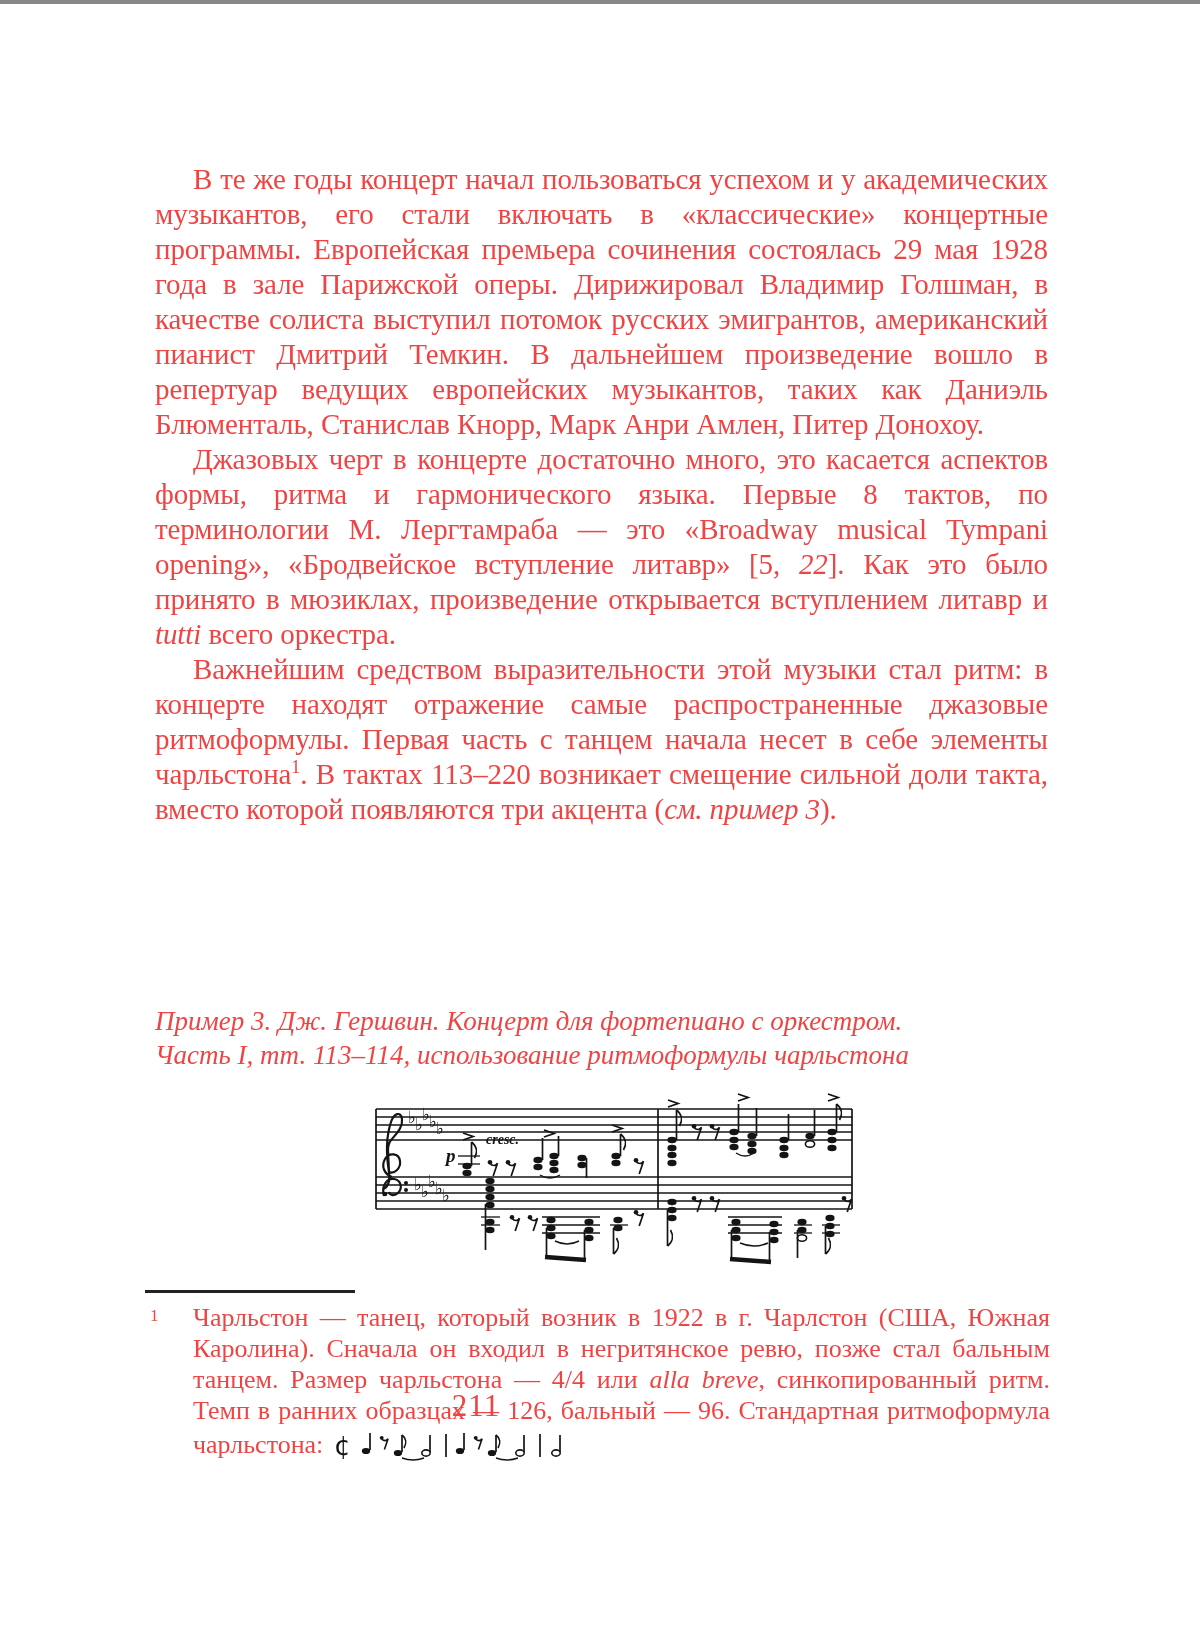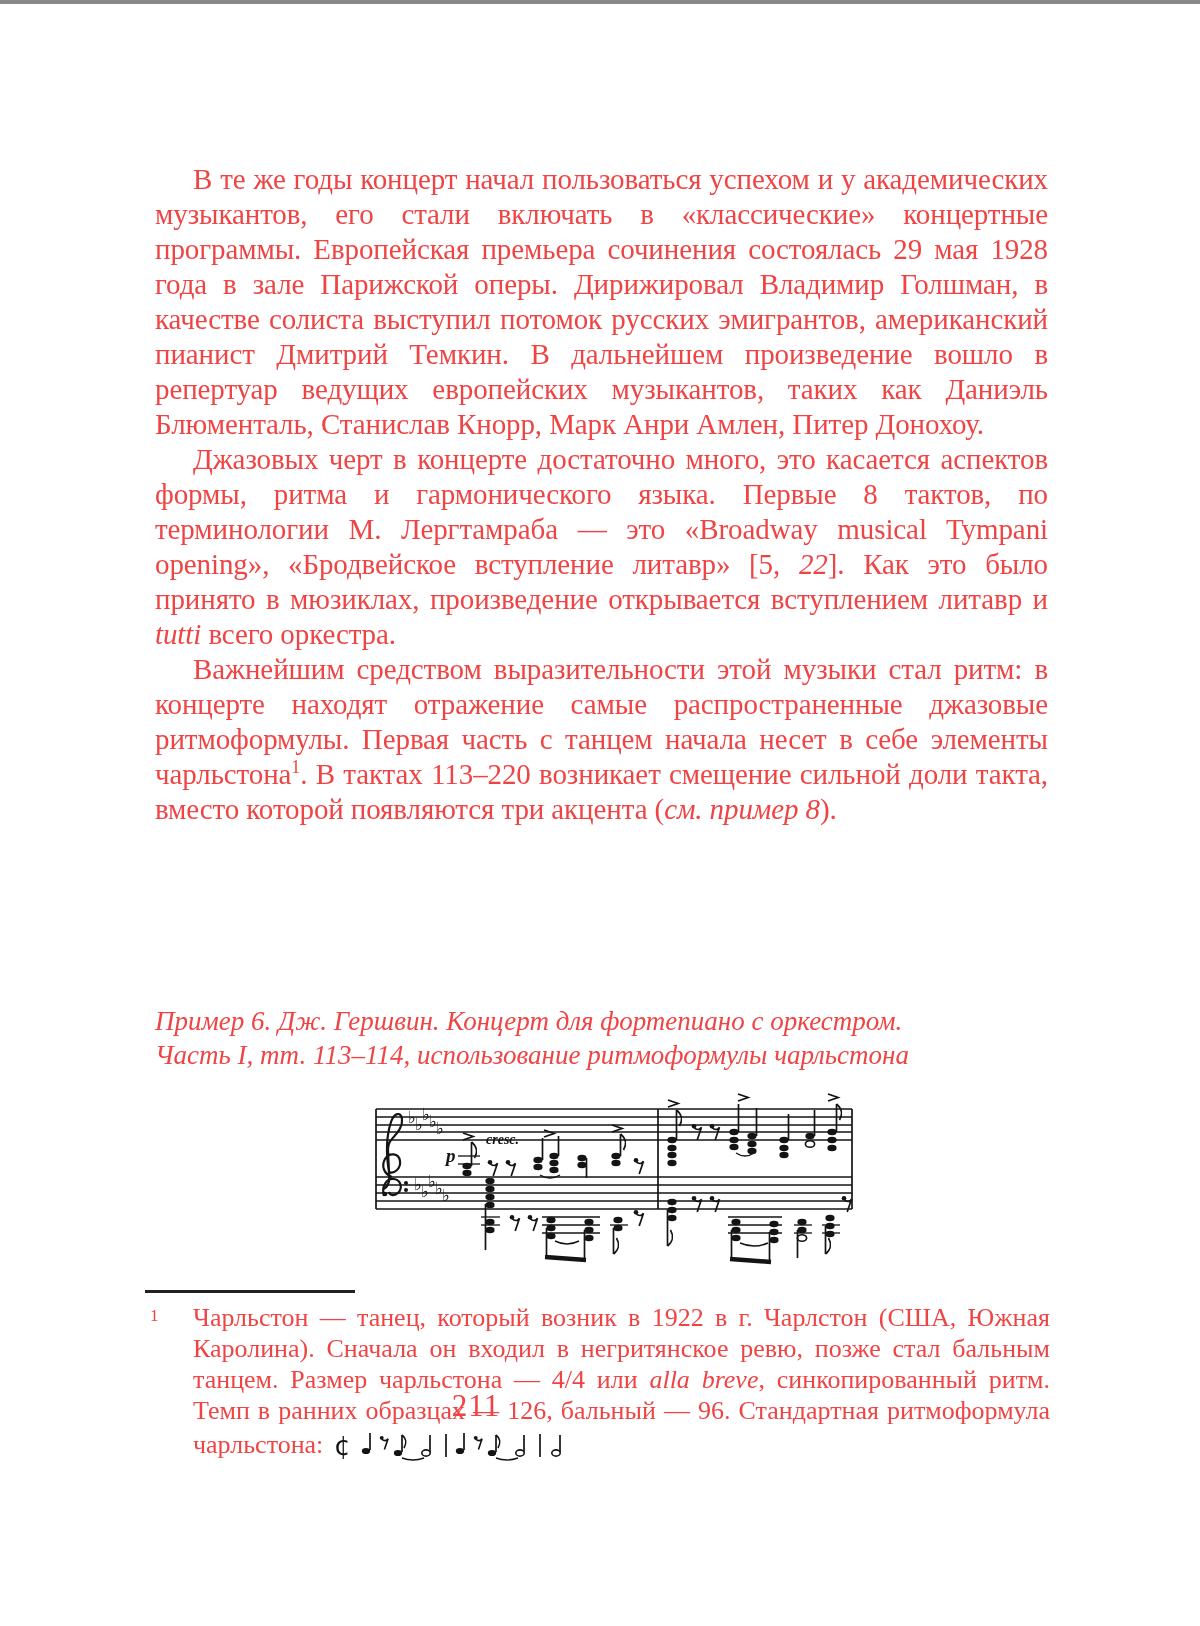--- a/index.html
+++ b/index.html
@@ -75,7 +75,7 @@
   <div class="body-text">
     <p class="para"><span>В те же годы концерт начал пользоваться успехом и у академических музыкантов, его стали включать в «классические» концертные программы. Европейская премьера сочинения состоялась 29 мая 1928 года в зале Парижской оперы. Дирижировал Владимир Голшман, в качестве солиста выступил потомок русских эмигрантов, американский пианист Дмитрий Темкин. В дальнейшем произведение вошло в репертуар ведущих европейских музыкантов, таких как Даниэль Блюменталь, Станислав Кнорр, Марк Анри Амлен, Питер Донохоу.</span></p>
     <p class="para"><span>Джазовых черт в концерте достаточно много, это касается аспектов формы, ритма и гармонического языка. Первые 8 тактов, по терминологии М. Лергтамраба — это «Broadway musical Tympani opening», «Бродвейское вступление литавр» [5, </span><i>22</i><span>]. Как это было принято в мюзиклах, произведение открывается вступлением литавр и </span><i>tutti</i><span> всего оркестра.</span></p>
-    <p class="para"><span>Важнейшим средством выразительности этой музыки стал ритм: в концерте находят отражение самые распространенные джазовые ритмоформулы. Первая часть с танцем начала несет в себе элементы чарльстона</span><sup>1</sup><span>. В тактах 113–220 возникает смещение сильной доли такта, вместо которой появляются три акцента (</span><i>см. пример 8</i><span>).</span></p>
+    <p class="para"><span>Важнейшим средством выразительности этой музыки стал ритм: в концерте находят отражение самые распространенные джазовые ритмоформулы. Первая часть с танцем начала несет в себе элементы чарльстона</span><sup>1</sup><span>. В тактах 113–220 возникает смещение сильной доли такта, вместо которой появляются три акцента (</span><i>см. пример 3</i><span>).</span></p>
   </div>
 
   <div class="caption">

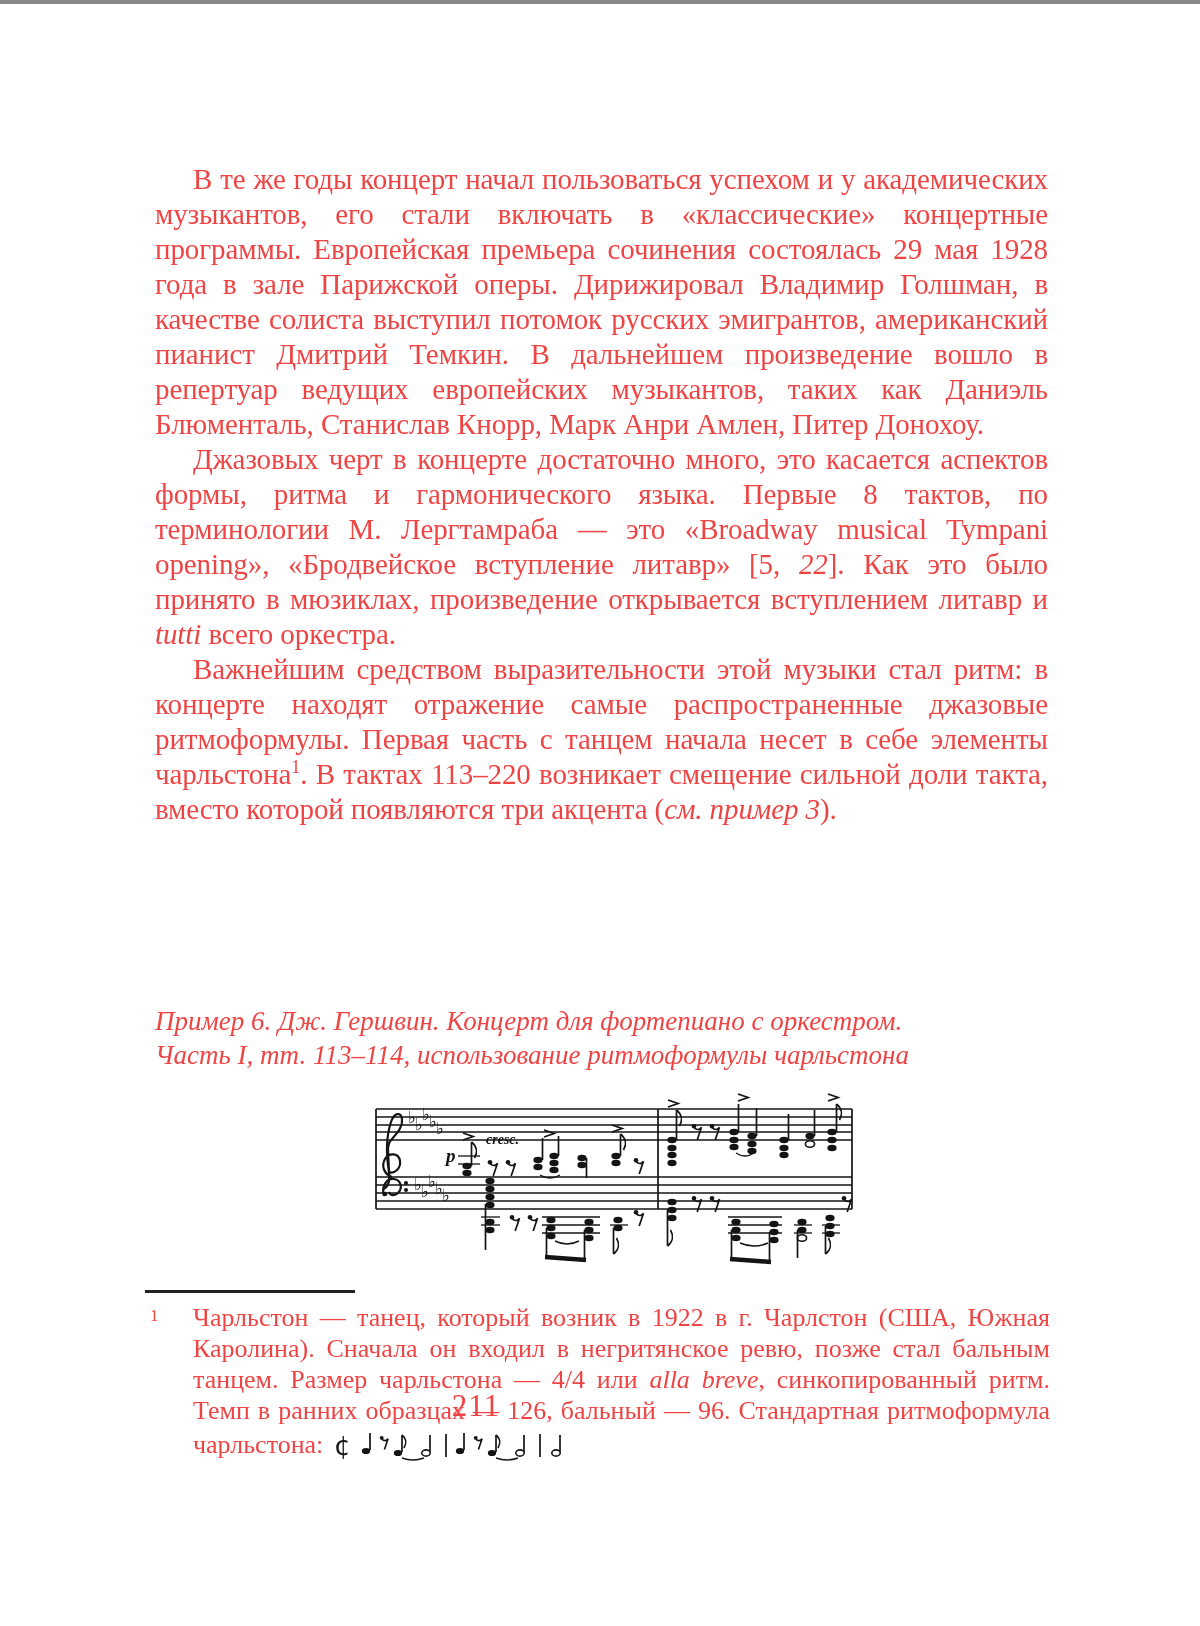--- a/index.html
+++ b/index.html
@@ -79,7 +79,7 @@
   </div>
 
   <div class="caption">
-    <div>Пример 6. Дж. Гершвин. Концерт для фортепиано с оркестром.</div>
+    <div>Пример 3. Дж. Гершвин. Концерт для фортепиано с оркестром.</div>
     <div>Часть I, тт. 113–114, использование ритмоформулы чарльстона</div>
   </div>
 

